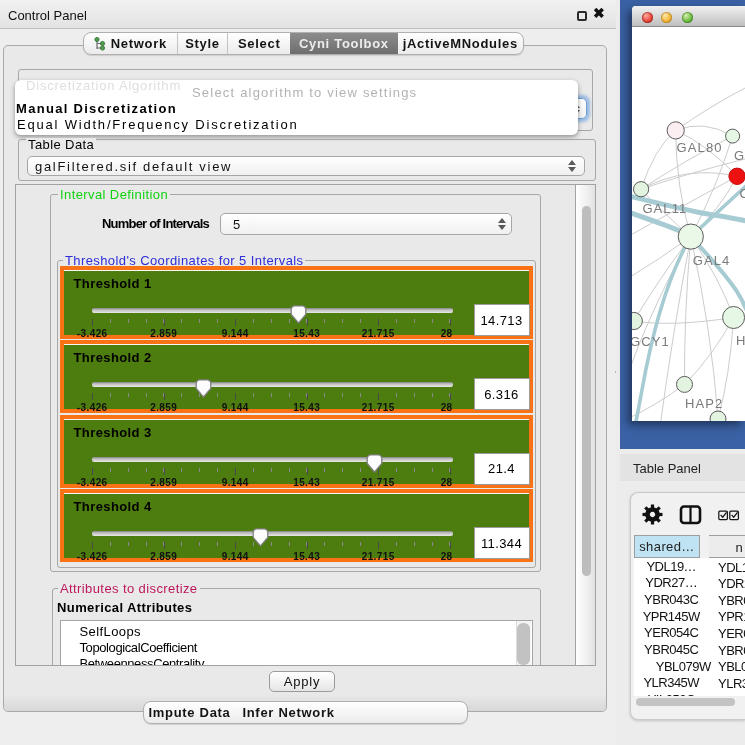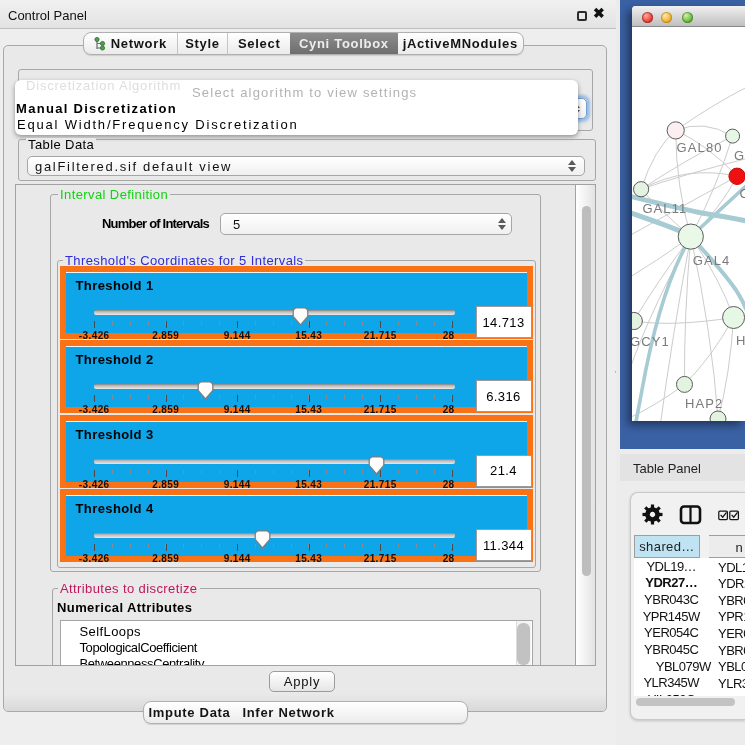--- a/index.html
+++ b/index.html
@@ -21,7 +21,7 @@
 .tick-minor { position:absolute; height:4px; background:repeating-linear-gradient(90deg,#8a8a8a 0px,#8a8a8a 1px,transparent 1px,transparent 17.87px); }
 .tick-major { position:absolute; width:1px; height:7px; background:#4a4a4a; }
 .ticklbl { position:absolute; font-size:10px; font-weight:bold; color:#111; letter-spacing:0.4px; transform:translateX(-50%); white-space:nowrap; }
-.tpanel { position:absolute; left:43.5px; width:473px; height:73px; background:#0ea5e9; border:6px solid #f97316; box-shadow:inset 0 1px 0 #f7f7f7; }
+.tpanel { position:absolute; left:43.5px; width:473px; height:73px; background:#4d7c0f; border:4px solid #f97316; box-shadow:inset 0 1px 0 #f7f7f7; }
 .track { position:absolute; left:28.5px; width:361px; top:38px; height:5px; border-radius:2px; background:linear-gradient(#828282,#bdbdbd 35%,#e9e9e9); }
 .vfield { position:absolute; left:410px; top:34px; width:56px; height:32px; background:#fff; border:1px solid #9c9c9c; font-size:13px; display:flex; align-items:center; justify-content:center; }
 </style></head><body>

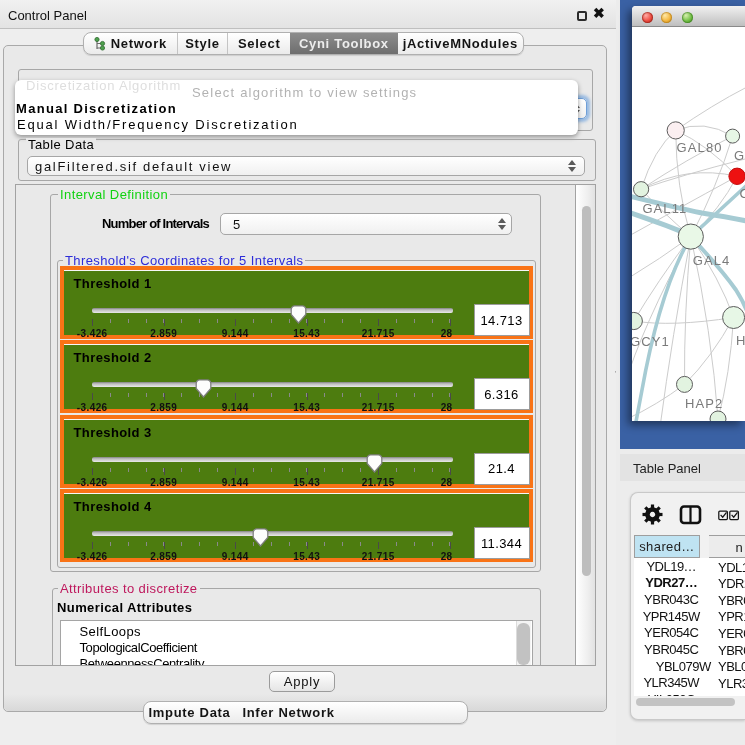--- a/index.html
+++ b/index.html
@@ -303,7 +303,7 @@
 <div class="abs" style="left:3px;top:65px;width:112px;height:138px;background:#fff;overflow:hidden;">
       <div class="abs" style="left:0;top:0.0px;width:74.5px;height:16.65px;display:flex;align-items:center;justify-content:center;font-size:13px;color:#111;letter-spacing:-0.5px;">YDL19…</div>
 <span class="abs" style="left:84px;top:1.5px;font-size:13px;color:#111;letter-spacing:-0.5px;">YDL1</span>
-      <div class="abs" style="left:0;top:16.6px;width:74.5px;height:16.65px;display:flex;align-items:center;justify-content:center;font-size:13px;color:#111;letter-spacing:-0.5px;font-weight:bold;">YDR27…</div>
+      <div class="abs" style="left:0;top:16.6px;width:74.5px;height:16.65px;display:flex;align-items:center;justify-content:center;font-size:13px;color:#111;letter-spacing:-0.5px;">YDR27…</div>
 <span class="abs" style="left:84px;top:18.1px;font-size:13px;color:#111;letter-spacing:-0.5px;">YDR2</span>
       <div class="abs" style="left:0;top:33.3px;width:74.5px;height:16.65px;display:flex;align-items:center;justify-content:center;font-size:13px;color:#111;letter-spacing:-0.5px;">YBR043C</div>
 <span class="abs" style="left:84px;top:34.8px;font-size:13px;color:#111;letter-spacing:-0.5px;">YBR0</span>

